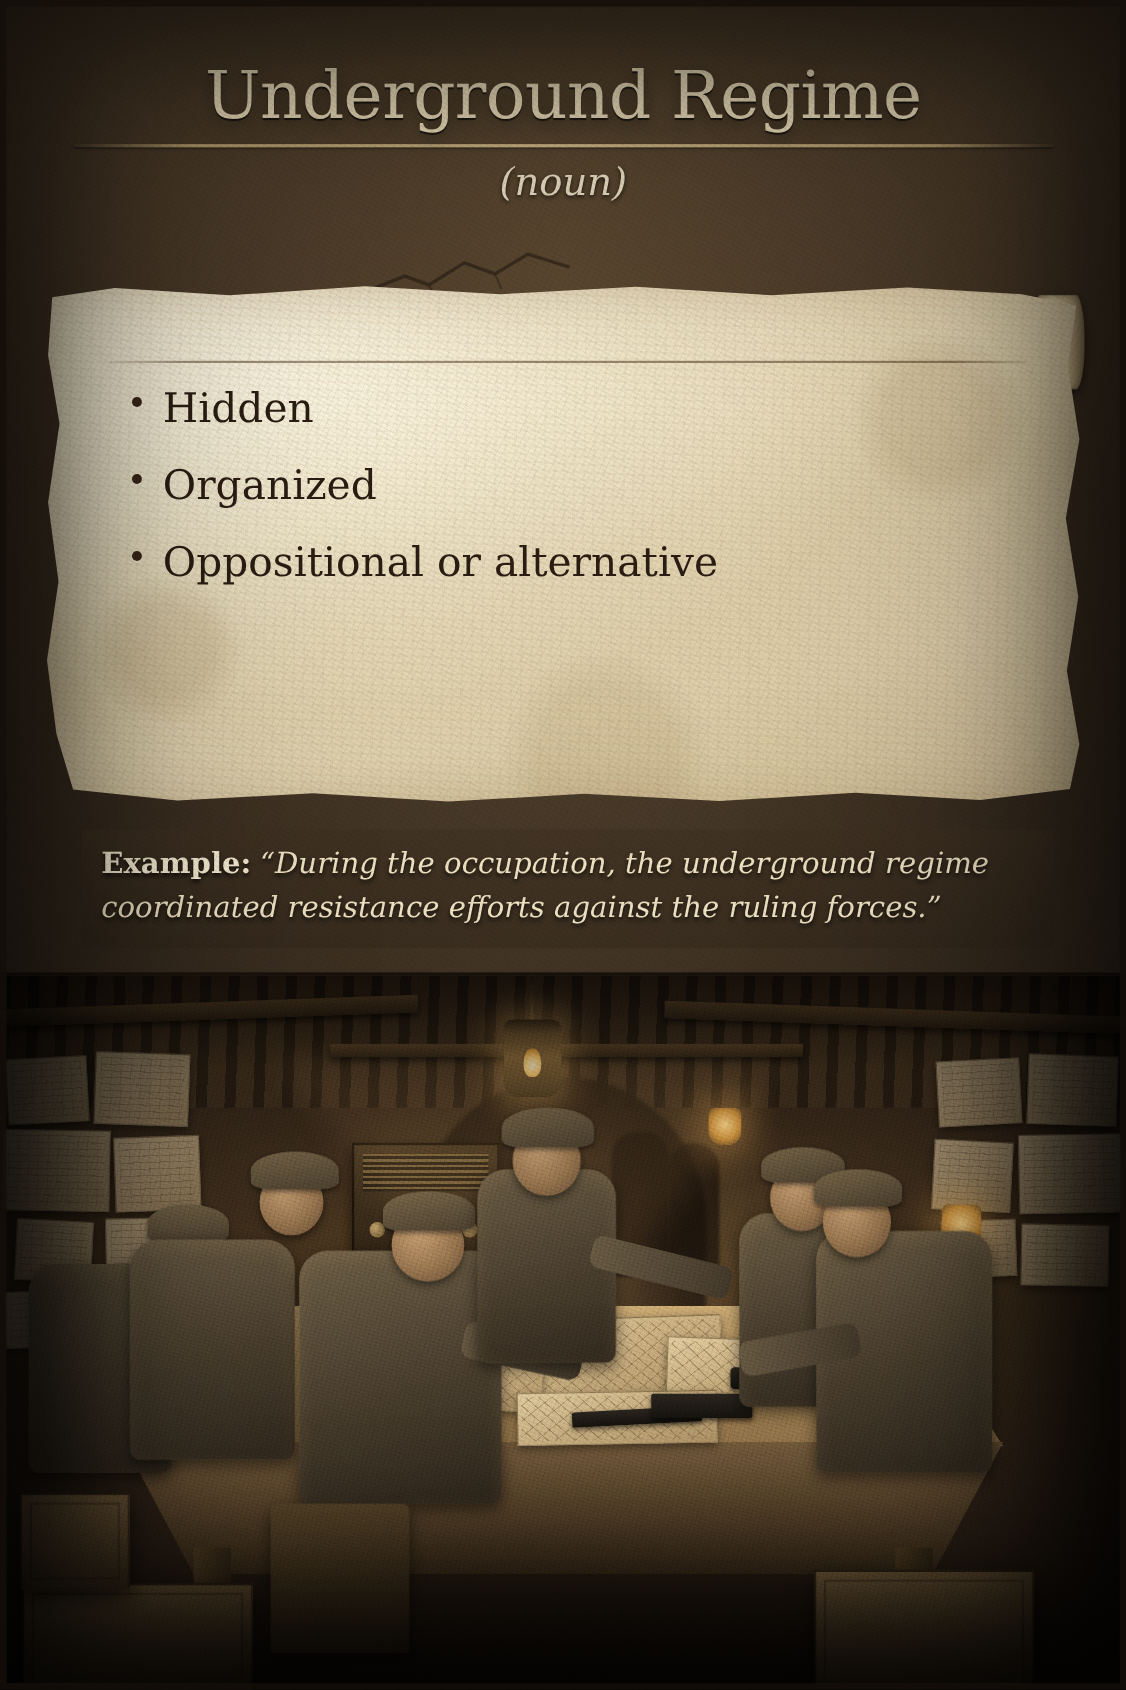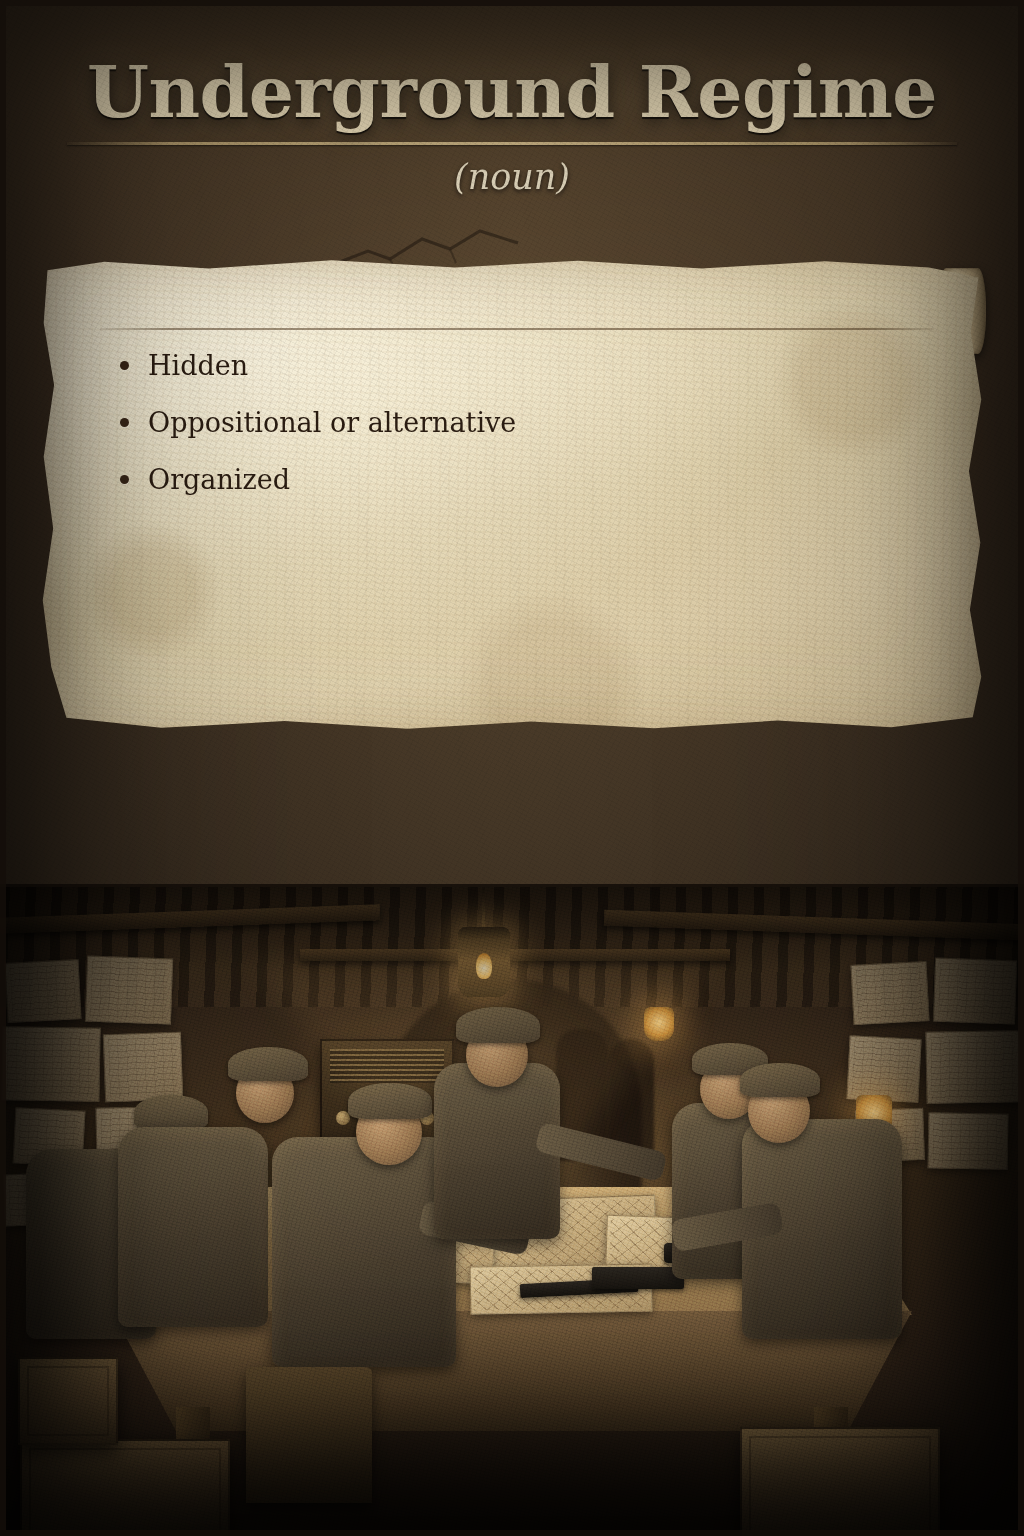--- a/index.html
+++ b/index.html
@@ -61,8 +61,8 @@
   }
   .title {
     font-family: "DejaVu Serif", serif;
-    font-weight: bold;
-    font-size: 71px;
+    font-weight: normal;
+    font-size: 60px;
     line-height: 0.98;
     letter-spacing: -0.5px;
     color: #f3e4c0;

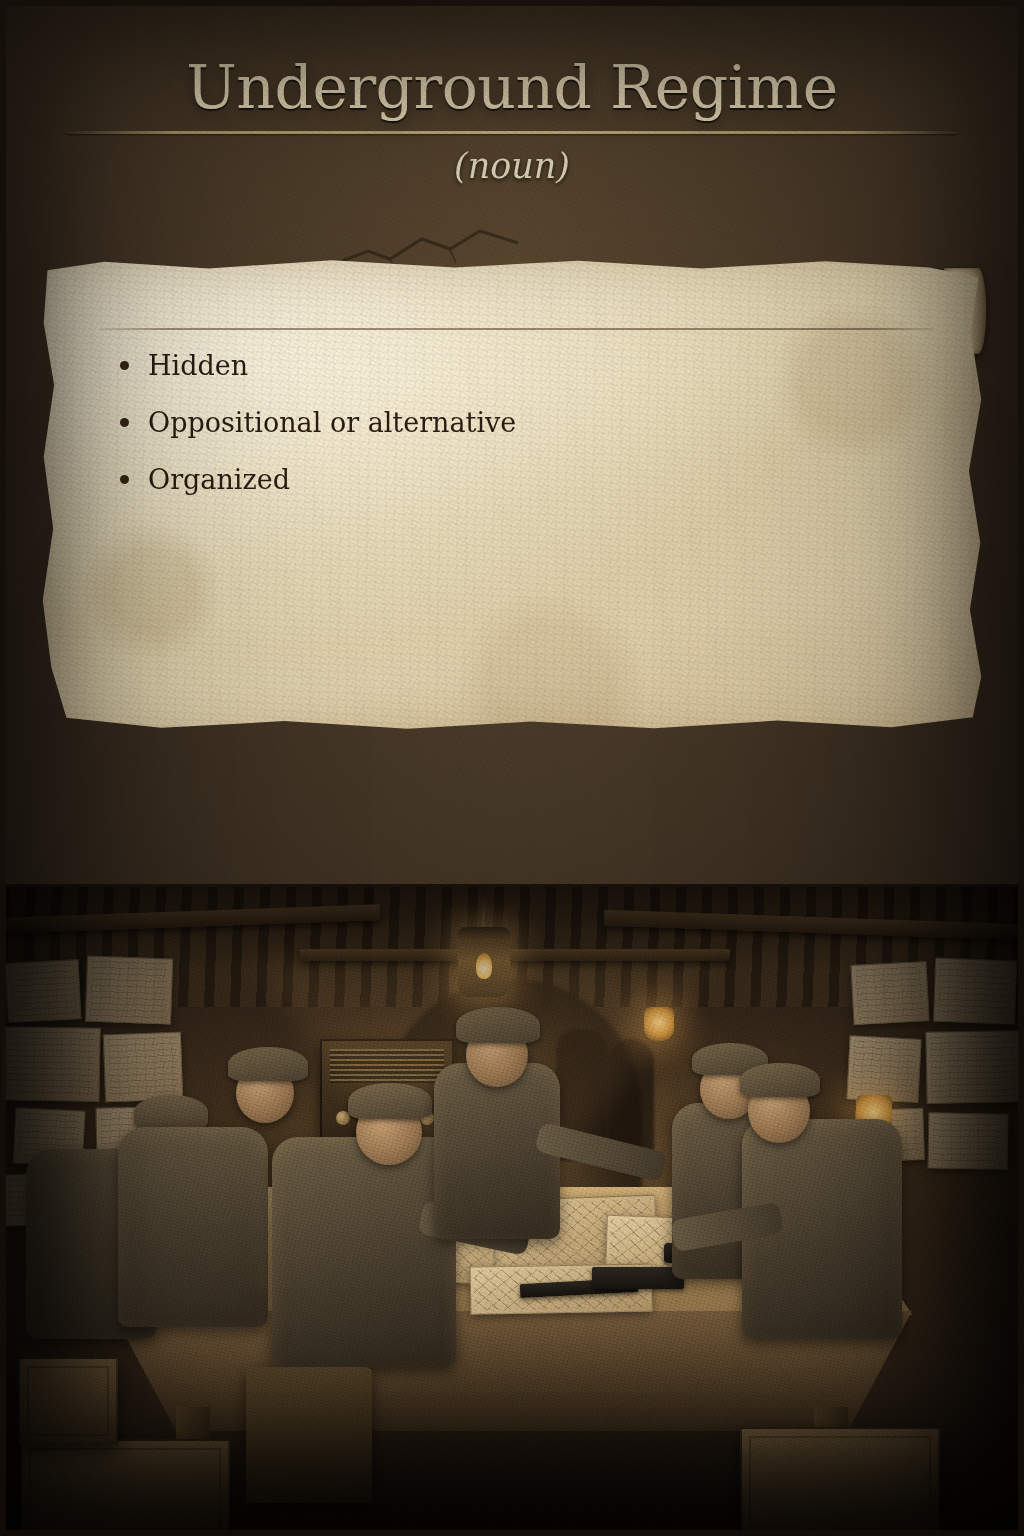--- a/index.html
+++ b/index.html
@@ -184,7 +184,7 @@
   ul.traits li {
     position: relative;
     font-family: "DejaVu Serif", serif;
-    font-size: 27px;
+    font-size: 37px;
     line-height: 1.3;
     color: #2b1d12;
     padding: 0 0 22px 34px;

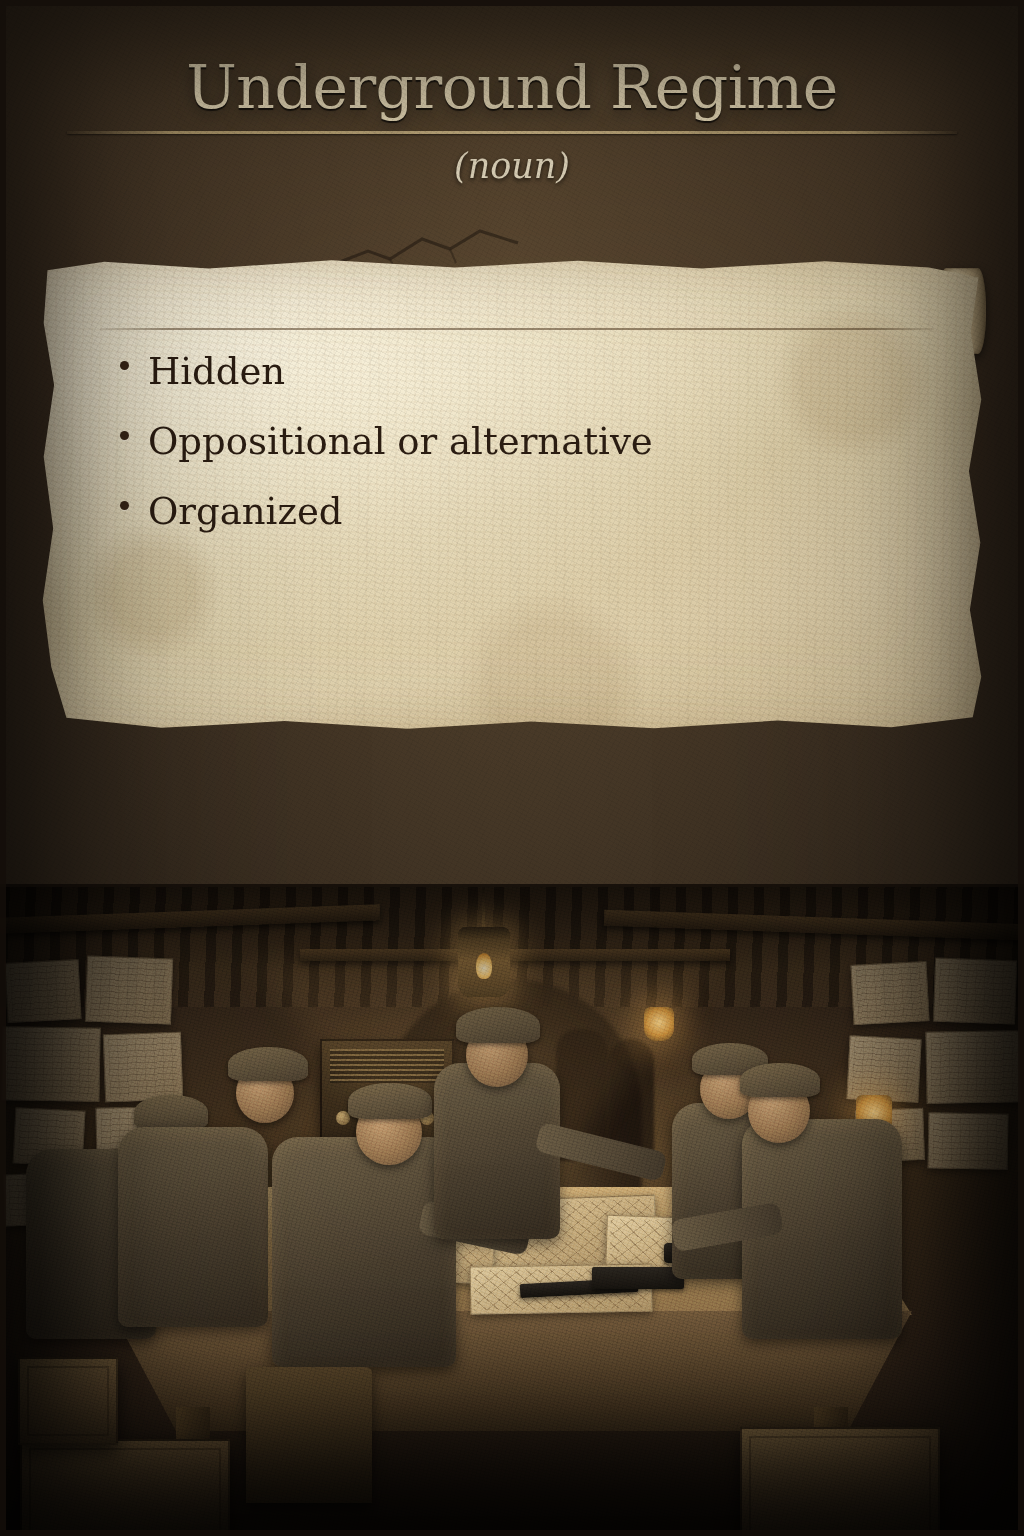--- a/index.html
+++ b/index.html
@@ -520,8 +520,8 @@
       <div class="divider"></div>
       <ul class="traits">
         <li>Hidden</li>
+        <li>Organized</li>
         <li>Oppositional or alternative</li>
-        <li>Organized</li>
       </ul>
     </div>
   </div>

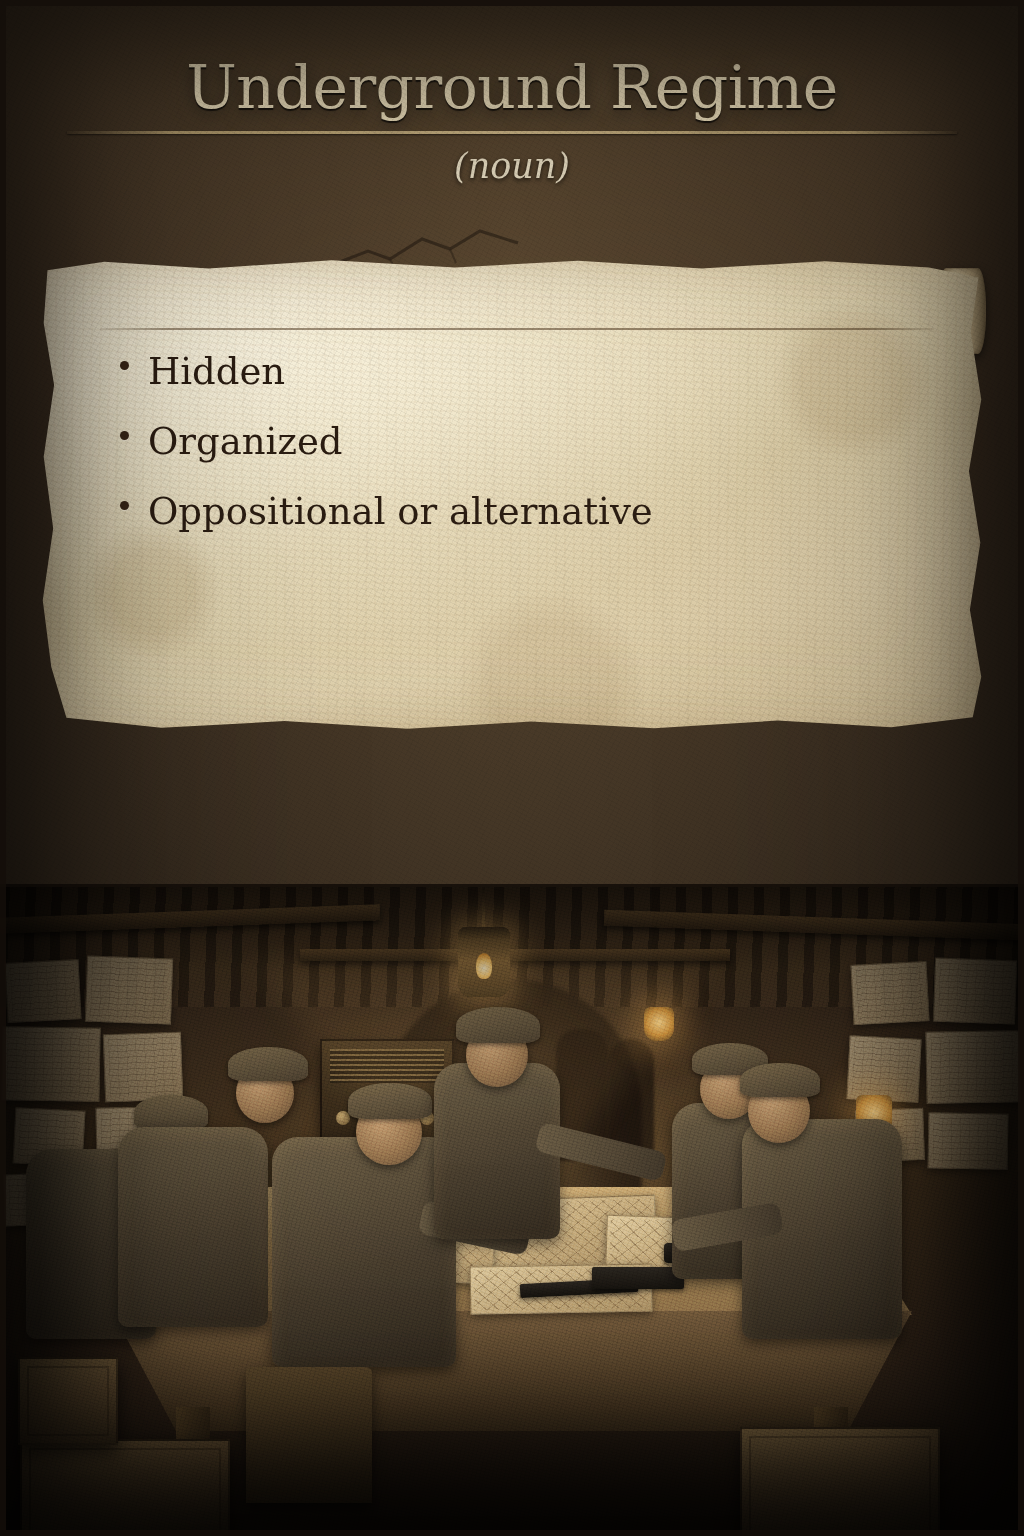--- a/index.html
+++ b/index.html
@@ -526,6 +526,11 @@
     </div>
   </div>
 
+  <div class="example">
+    <div class="example-text">
+      <span class="example-label">Example:</span><span class="example-quote">“During the occupation, the underground regime coordinated resistance efforts against the ruling forces.”</span>
+    </div>
+  </div>
 
   <div class="illus">
 

